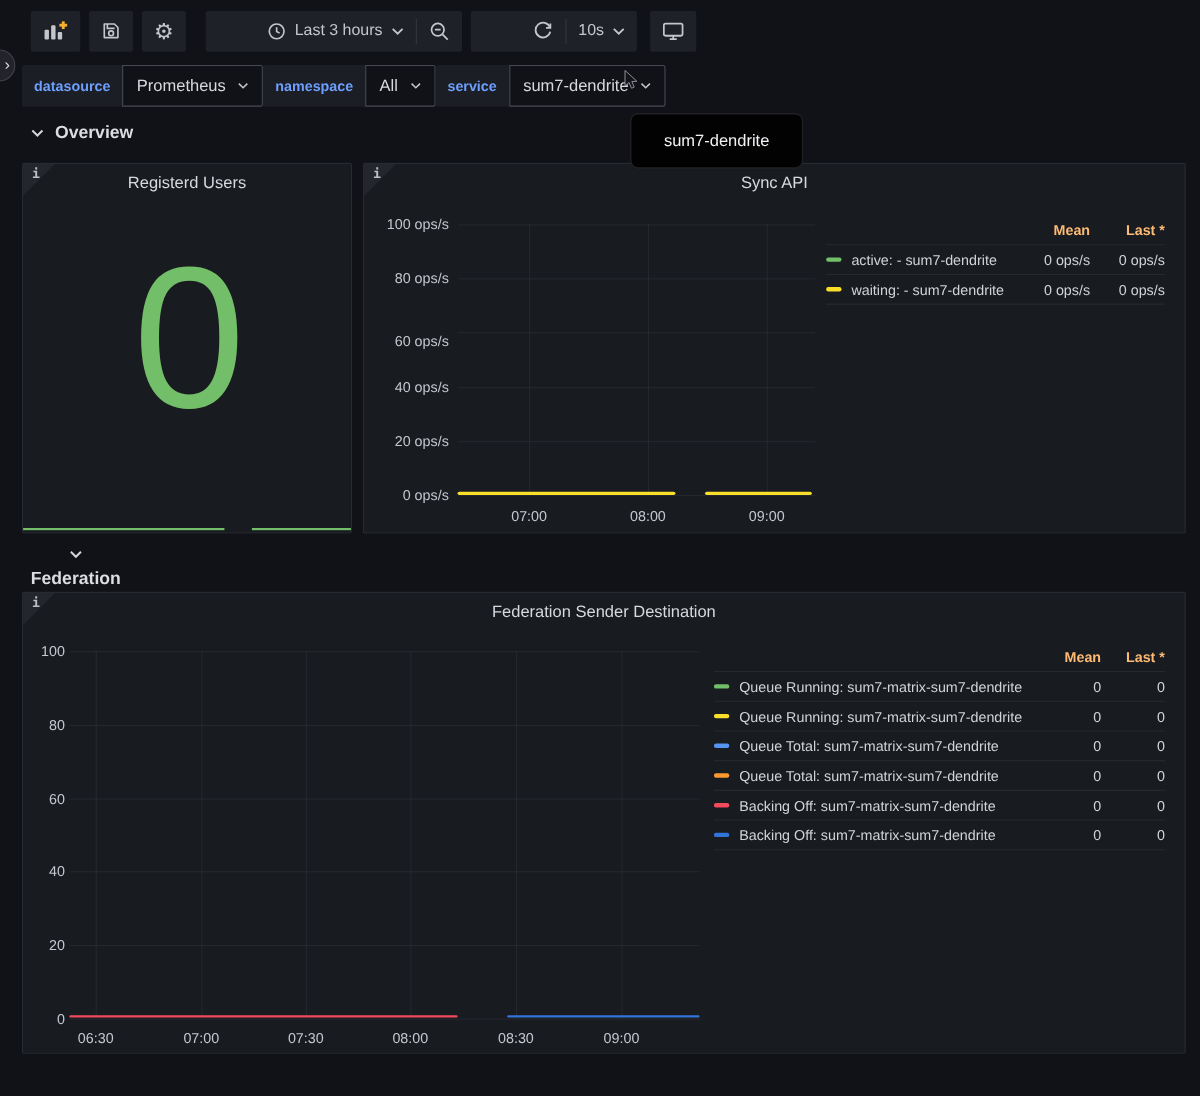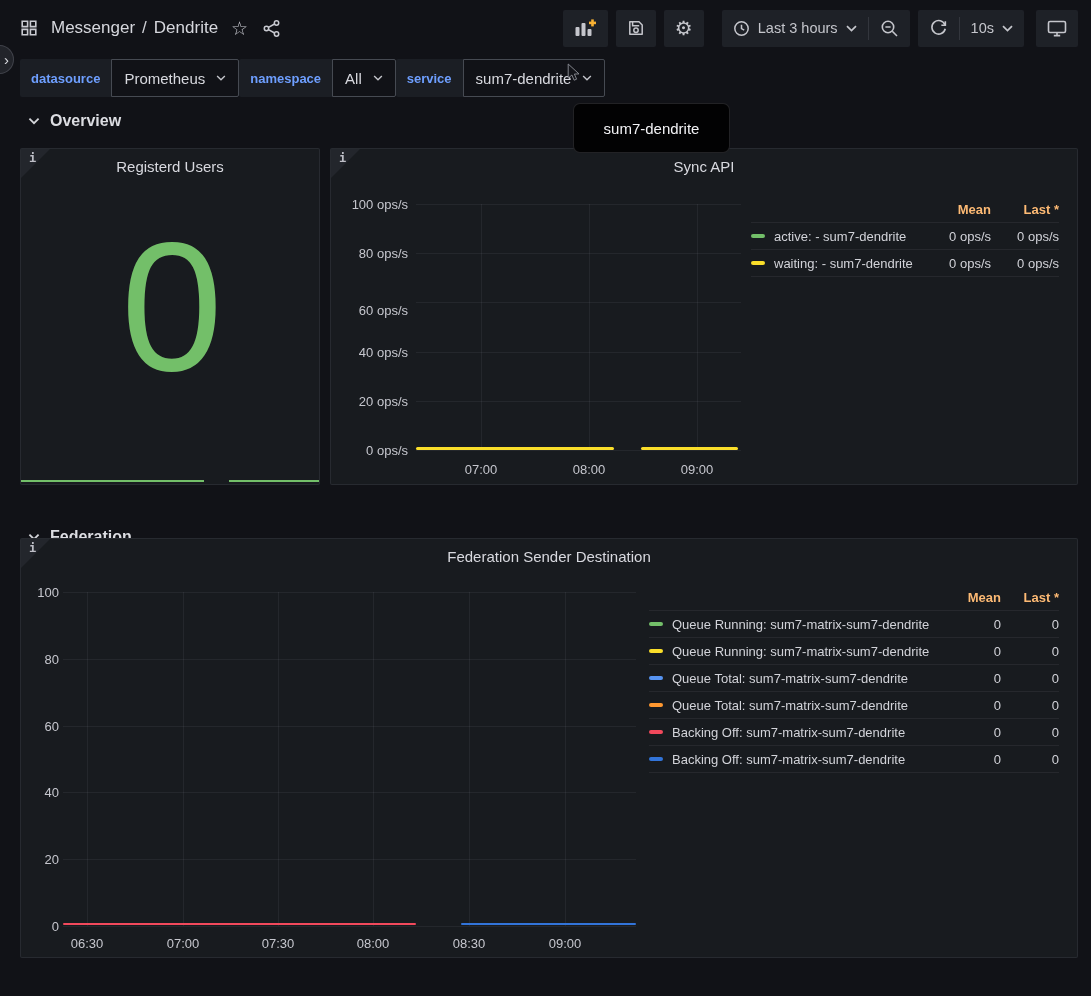--- a/index.html
+++ b/index.html
@@ -103,27 +103,6 @@
 <div id="screen">
 
   <div class="topbar">
-    <div class="crumbs">
-      <span class="crumb-ico">
-        <svg width="18" height="18" viewBox="0 0 18 18">
-            <path fill="none" stroke="#C9CAD1" stroke-width="1.6" d="M2.2 2.2h5.4v5.4H2.2zM10.4 2.2h5.4v5.4h-5.4zM2.2 10.4h5.4v5.4H2.2zM10.4 10.4h5.4v5.4h-5.4z"></path>
-          </svg>
-      </span>
-      <span>Messenger</span>
-      <span class="sep">/</span>
-      <span>Dendrite</span>
-      <span class="star">☆</span>
-      <span class="share">
-        <svg width="19" height="19" viewBox="0 0 20 20">
-            <g fill="none" stroke="#C9CAD1" stroke-width="1.6">
-              <circle cx="15.3" cy="4.2" r="2.3"></circle>
-              <circle cx="4.7" cy="10" r="2.3"></circle>
-              <circle cx="15.3" cy="15.8" r="2.3"></circle>
-              <path d="M6.8 8.9l6.4-3.6M6.8 11.1l6.4 3.6"></path>
-            </g>
-          </svg>
-      </span>
-    </div>
 
     <div class="toolbar">
       <div class="tb-btn">

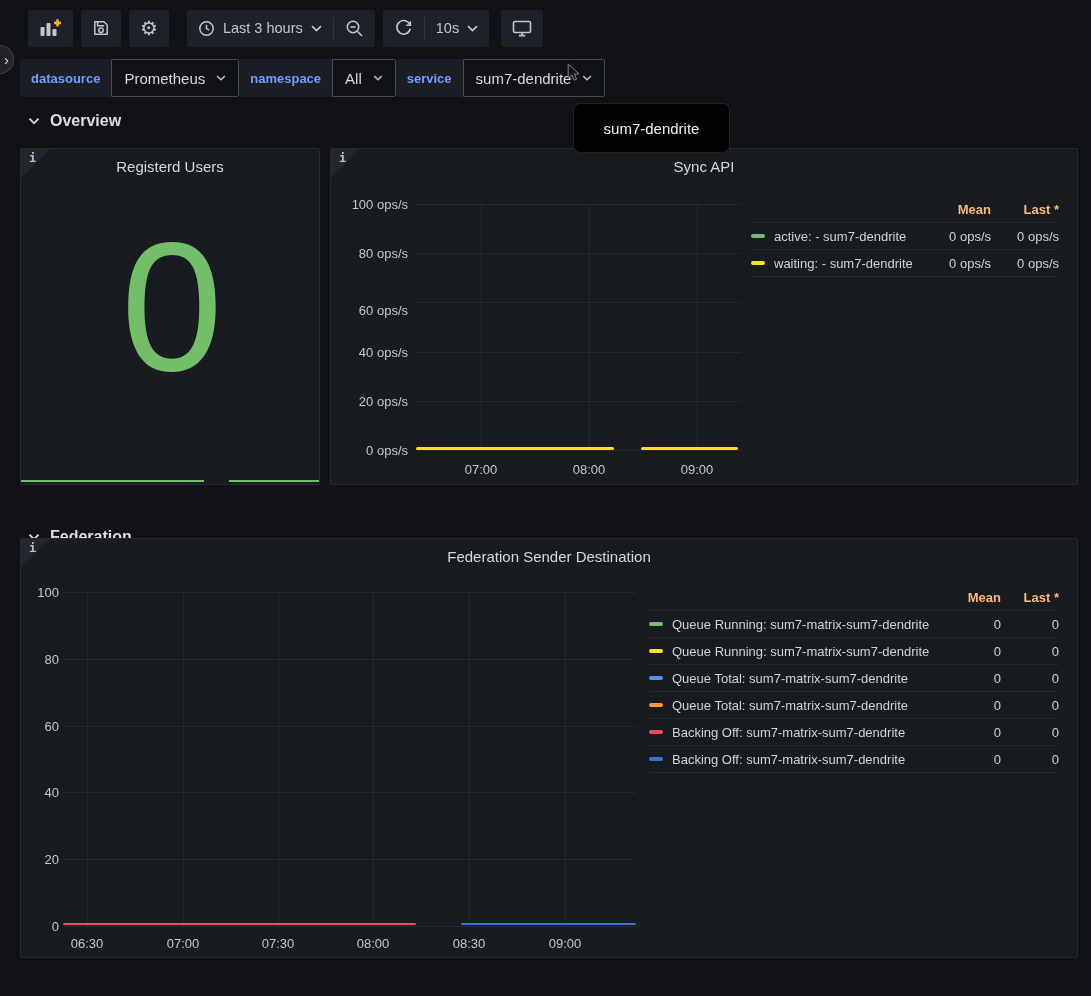--- a/index.html
+++ b/index.html
@@ -27,7 +27,7 @@
   .tb-btn, .tb-group { background:#1E2127; border-radius:2px; height:37px; }
   .tb-btn { display:flex; align-items:center; justify-content:center; gap:8px;
             padding:0 11px; margin-left:8px; color:#C5C6CC; font-size:14.5px; cursor:pointer; }
-  .tb-group { display:flex; align-items:stretch; margin-left:8px; }
+  .tb-group { display:flex; align-items:stretch; margin-left:8px;padding-left:45px; }
   .tb-group .tb-btn { margin-left:0; background:transparent; }
   .tb-div { width:1px; background:rgba(204,204,220,0.12); margin:7px 0; }
   .gear-glyph { font-size:20px; color:#C5C6CC; line-height:1; font-family:"DejaVu Sans", sans-serif; }

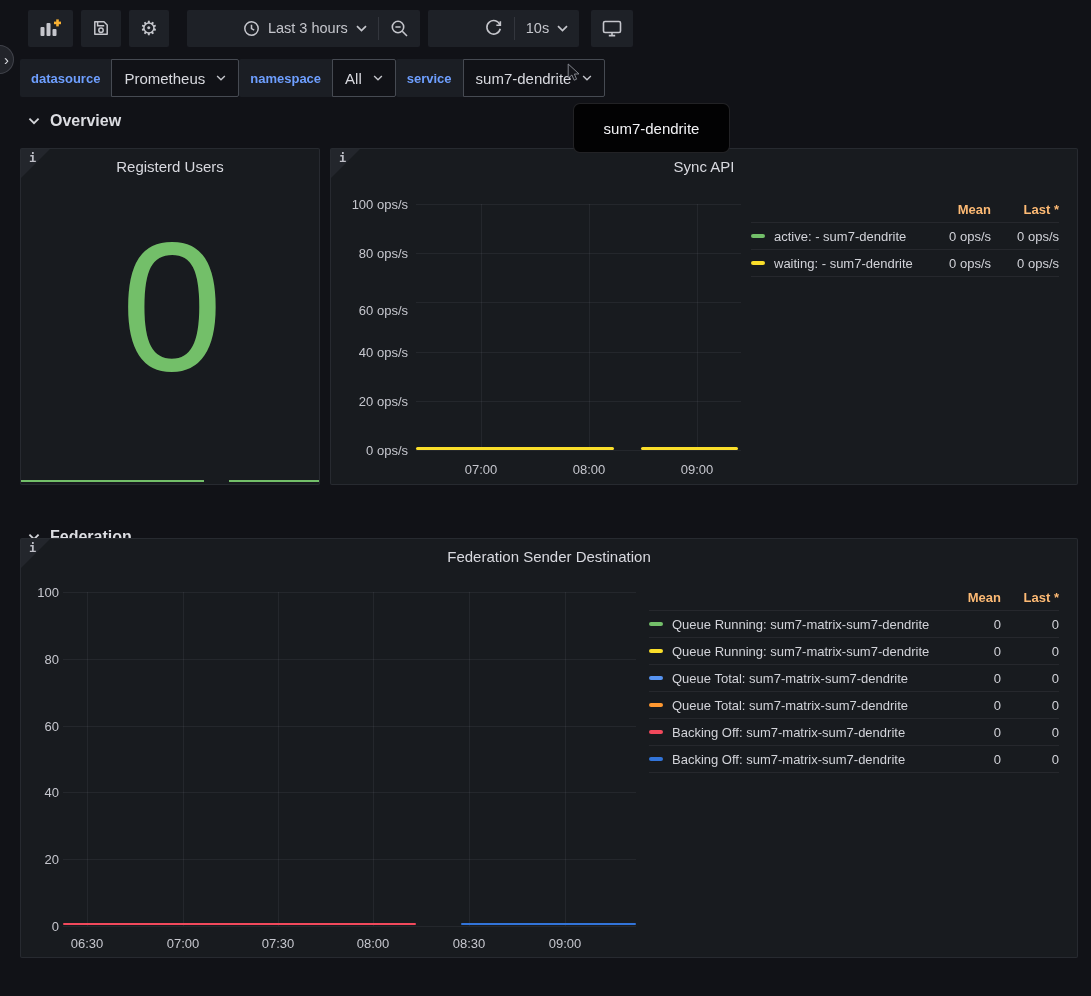--- a/index.html
+++ b/index.html
@@ -302,7 +302,7 @@
     </div>
   </div>
 
-  <div class="section" style="top:528px;">
+  <div class="section" style="top:500px;flex-direction:column;">
     <svg width="12" height="8" viewBox="0 0 12 8">
         <path fill="none" stroke="#D4D5DA" stroke-width="1.8" d="M1.4 1.6L6 6.2l4.6-4.6"></path>
       </svg>

